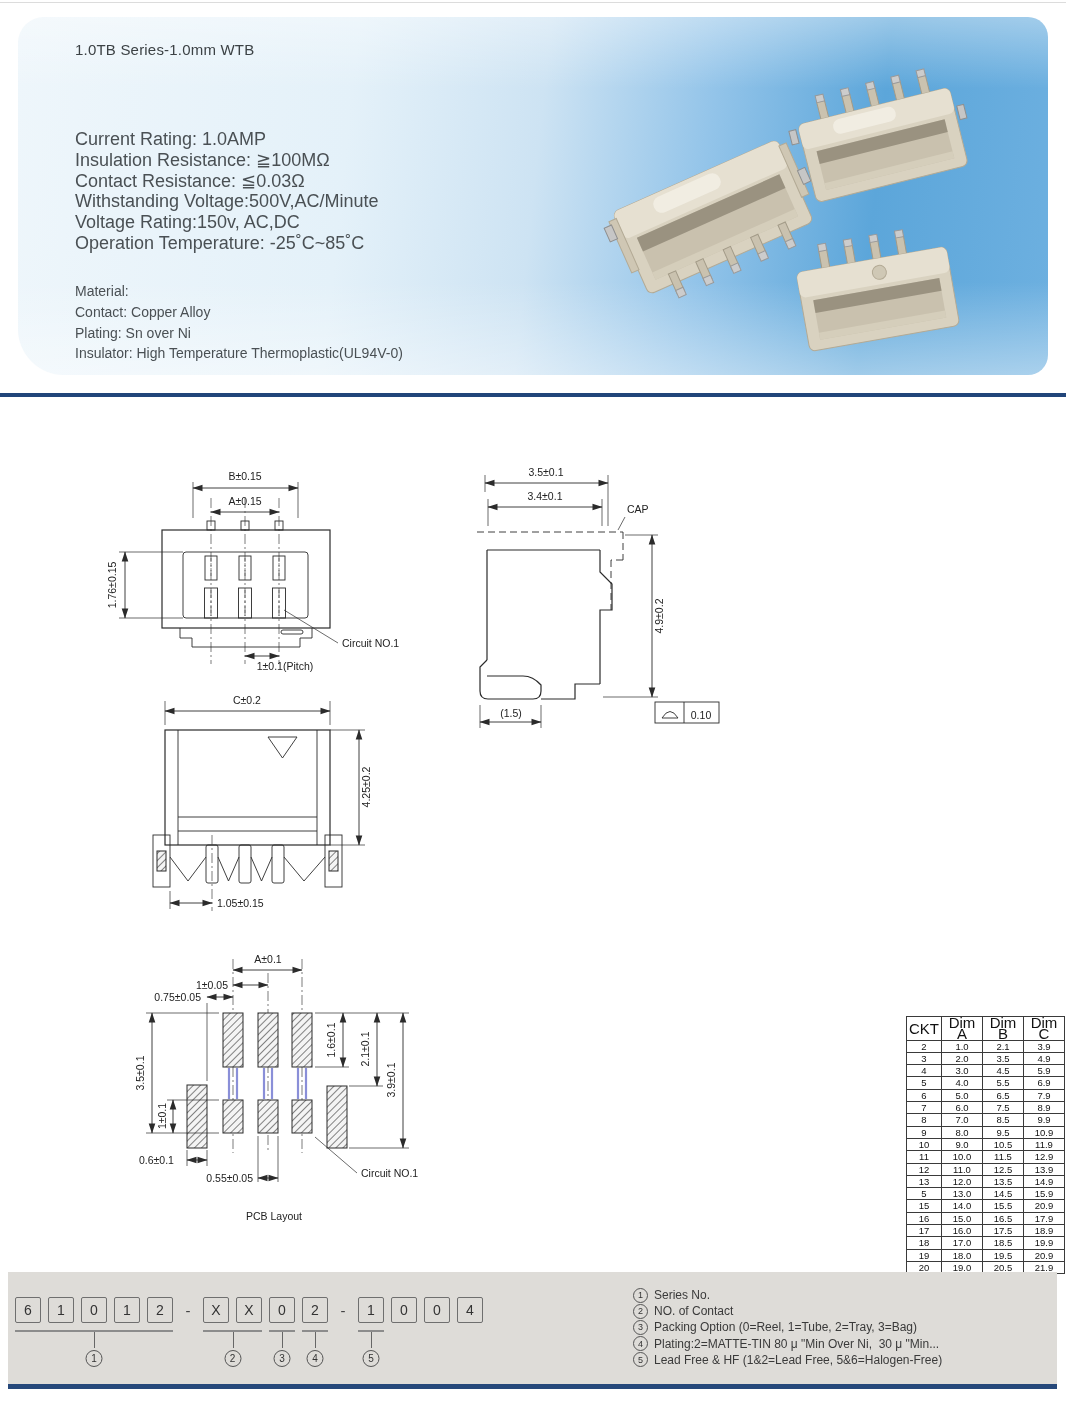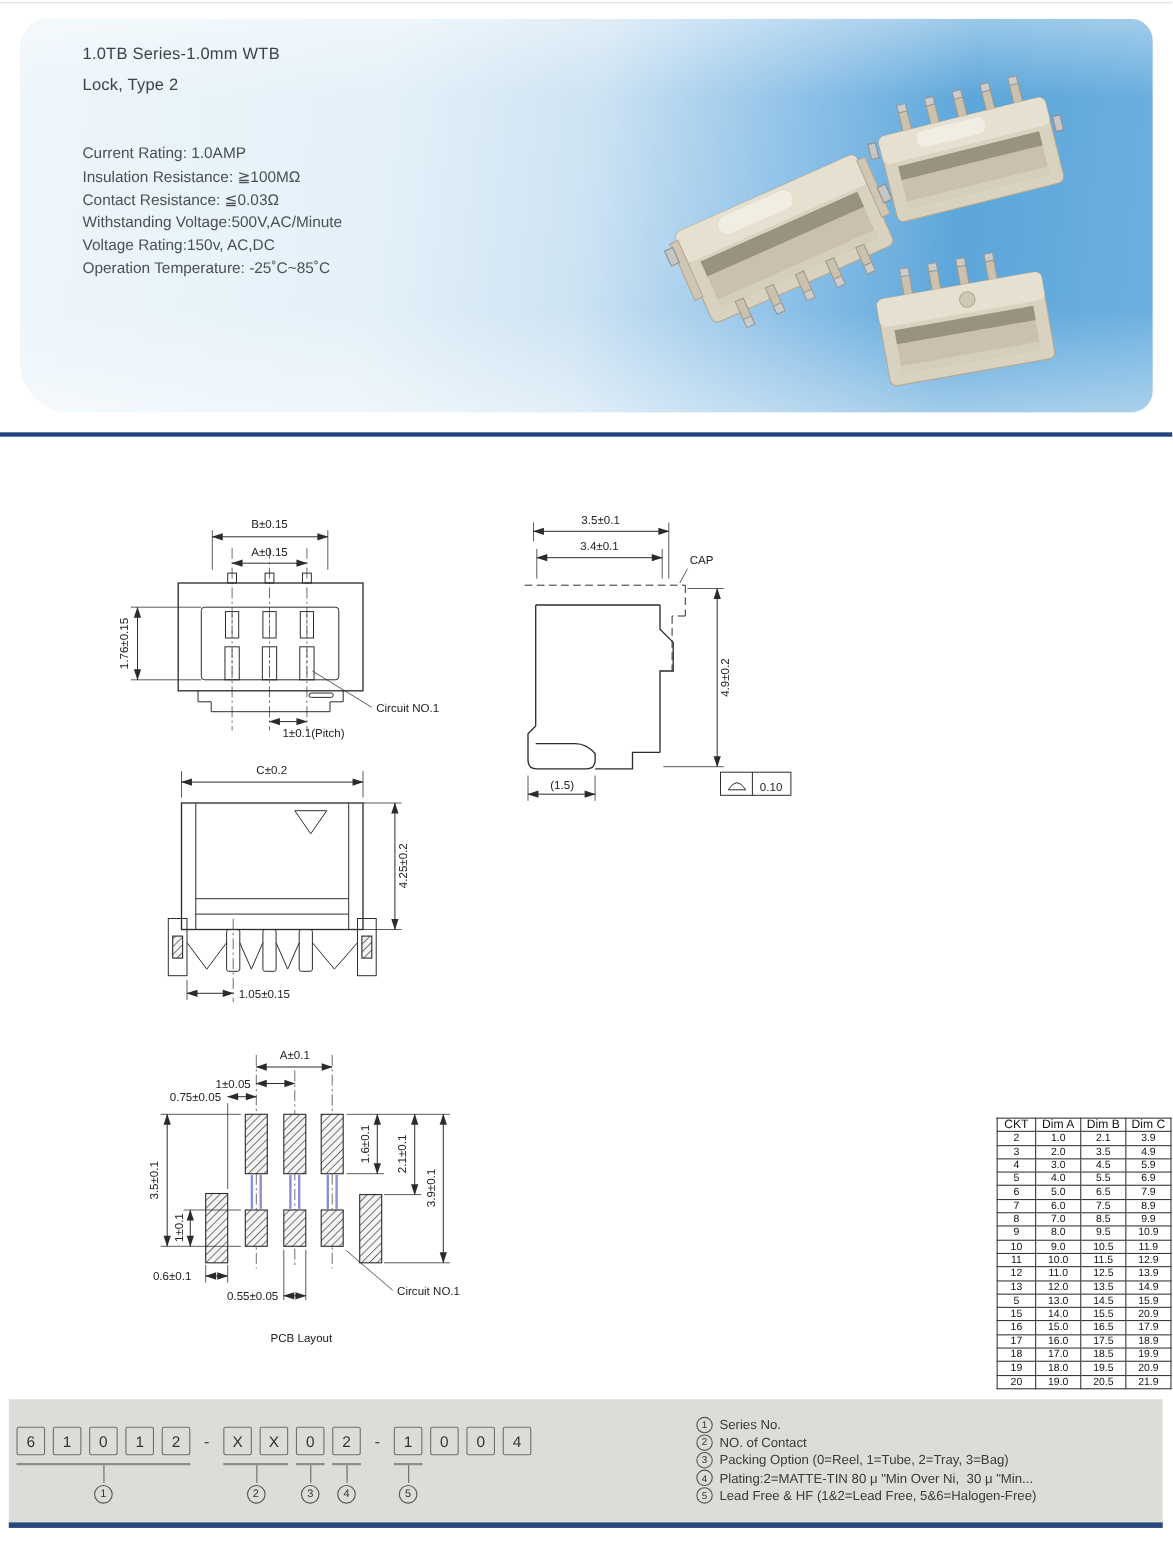--- a/index.html
+++ b/index.html
@@ -148,7 +148,6 @@
     </svg>
     <div class="hero-title" id="hero-title">
         <div class="title-line">1.0TB Series-1.0mm WTB</div>
-        <div class="title-line">Lock, Type 2</div>
       </div>
     <div class="hero-specs" id="hero-specs">
         <div class="spec-line">Current Rating: 1.0AMP</div>

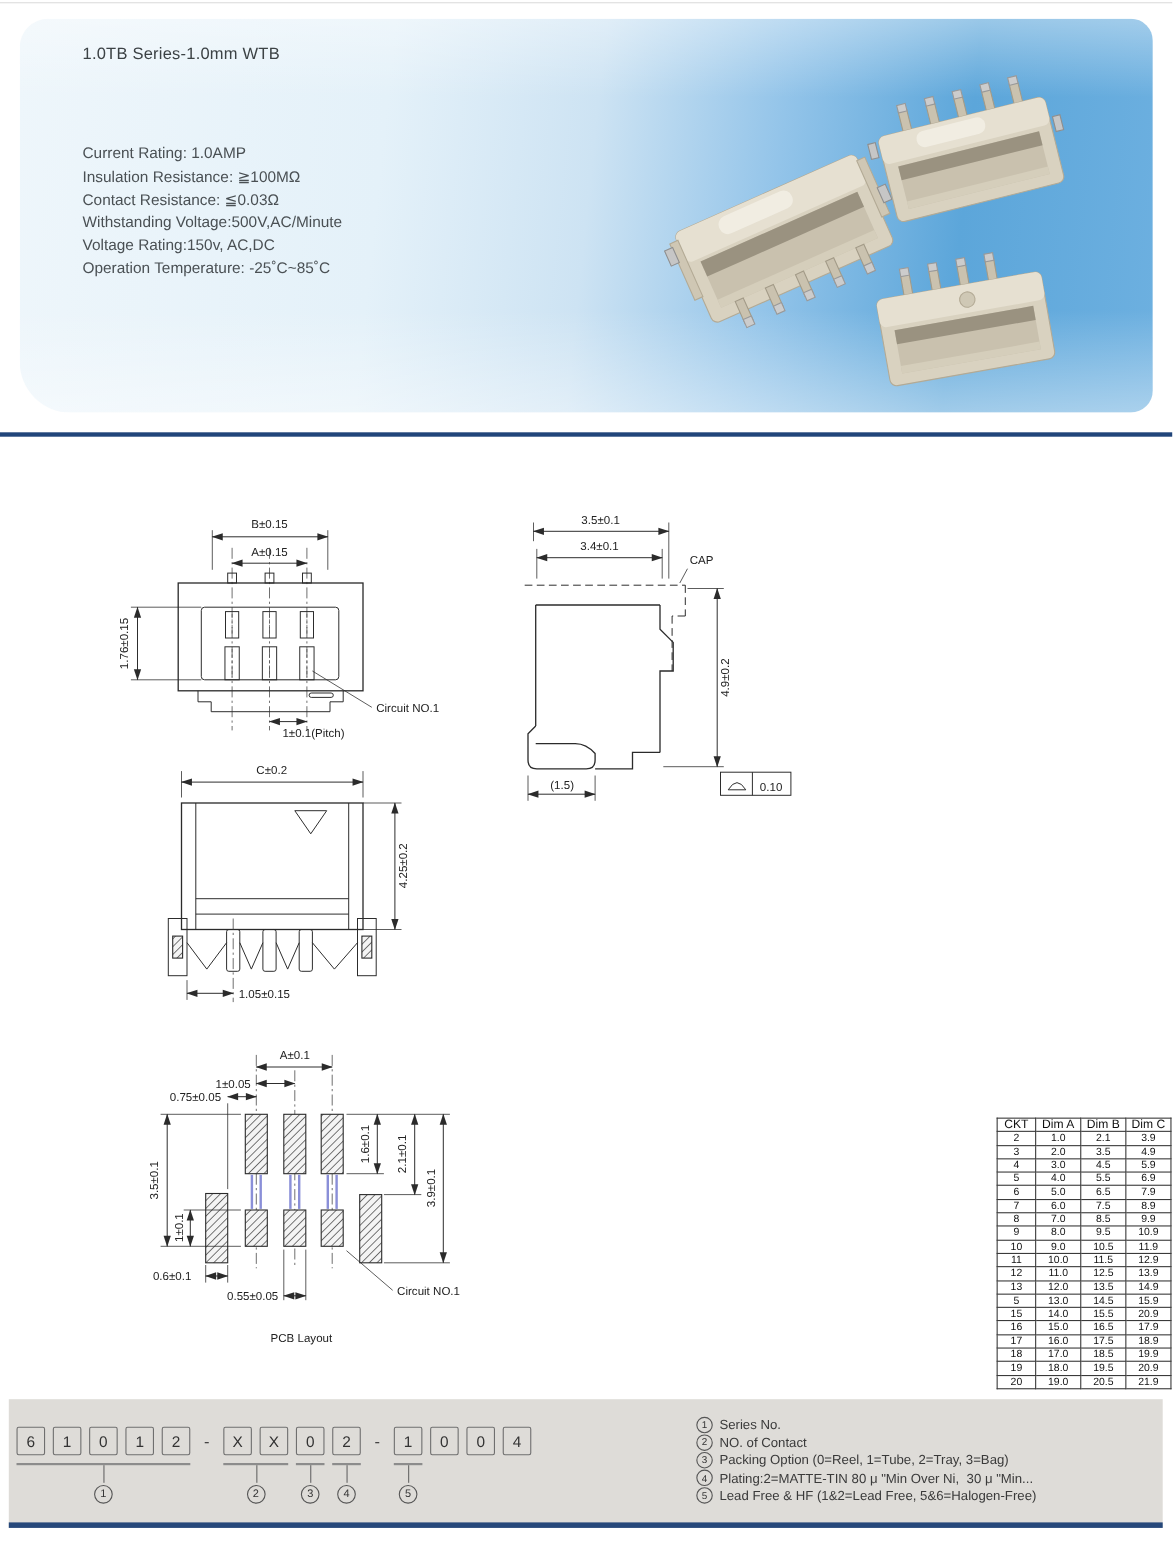--- a/index.html
+++ b/index.html
@@ -14,7 +14,7 @@
           linear-gradient(180deg, rgba(255,255,255,.38) 0%, rgba(255,255,255,0) 20%, rgba(255,255,255,0) 74%, rgba(255,255,255,.42) 100%),
           linear-gradient(96deg,#eef6fb 0%,#e4f1f9 32%,#cde3f3 50%,#93c4e9 66%,#5ca6da 82%,#6db0e0 100%);}
   .hero-title{position:absolute;left:57px;top:19px;font-size:15px;line-height:28px;color:#3c4245;letter-spacing:.2px;}
-  .hero-specs{position:absolute;left:57px;top:112px;font-size:14px;line-height:20.8px;color:#4a5054;}
+  .hero-specs{position:absolute;left:57px;top:112px;font-size:18px;line-height:20.8px;color:#4a5054;}
   .hero-material{position:absolute;left:57px;top:264px;font-size:14px;line-height:20.8px;color:#4a5054;}
   .photo-svg{position:absolute;right:0;top:0;}
 

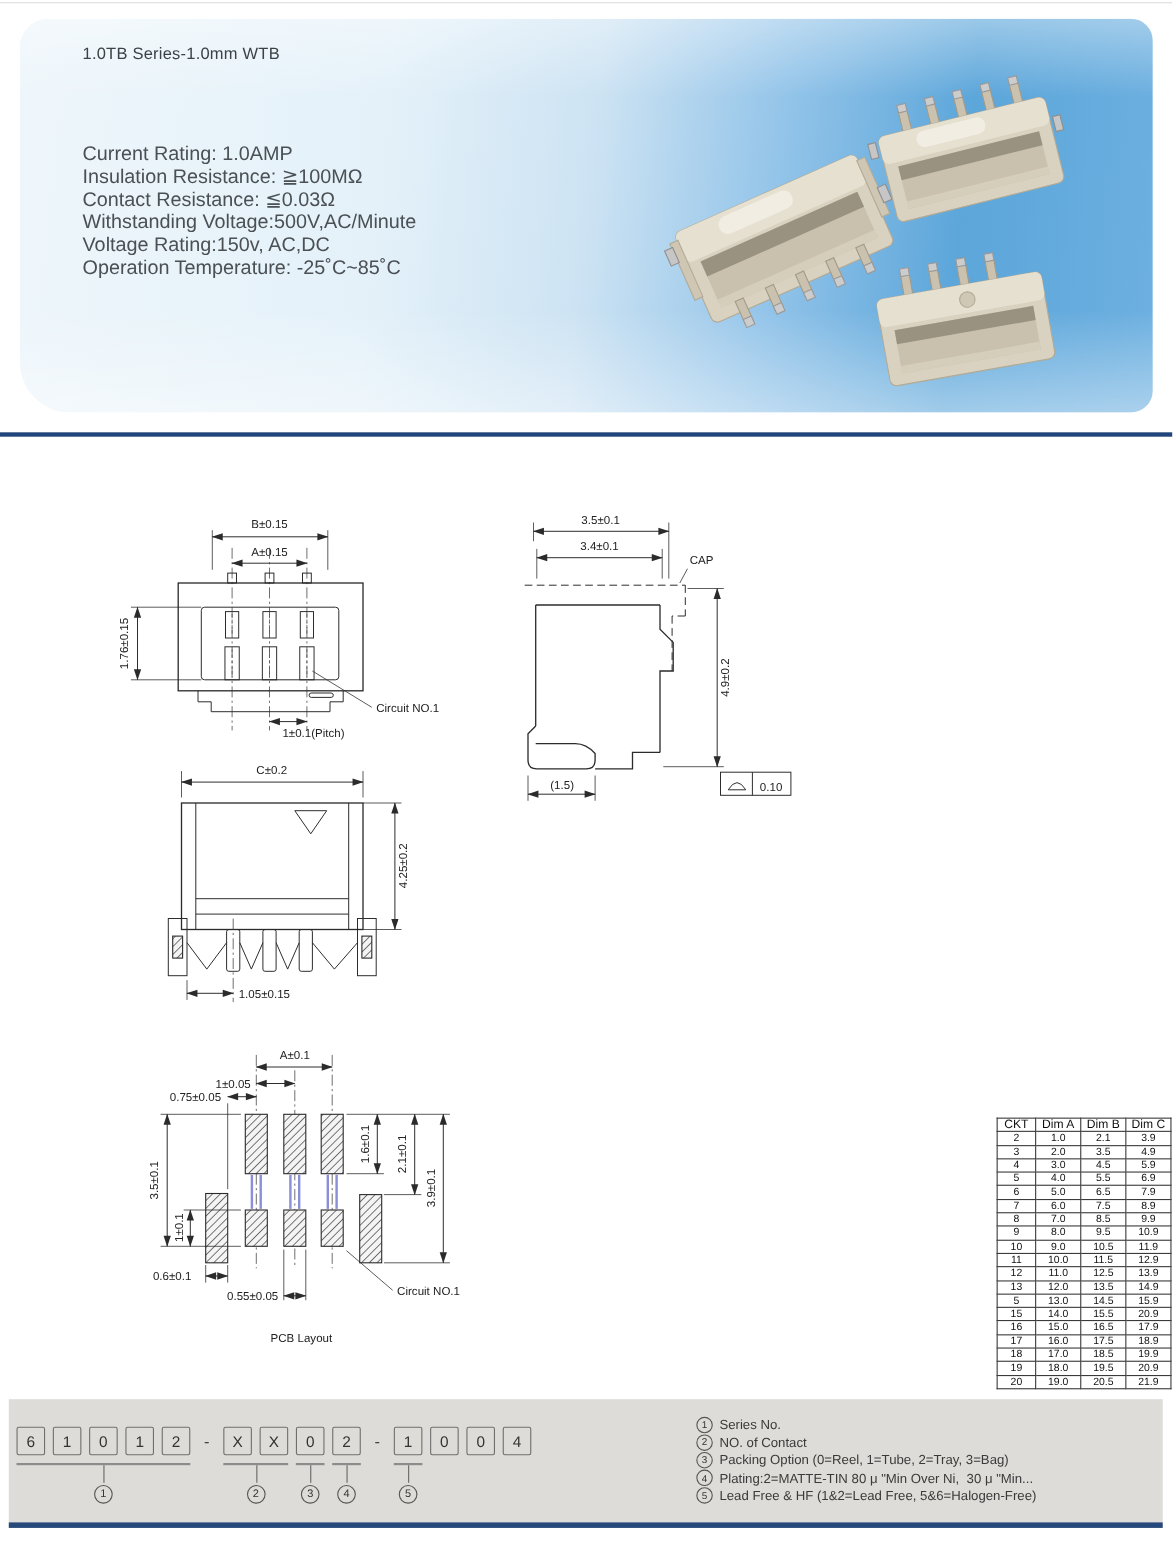--- a/index.html
+++ b/index.html
@@ -156,6 +156,12 @@
         <div class="spec-line">Withstanding Voltage:500V,AC/Minute</div>
         <div class="spec-line">Voltage Rating:150v, AC,DC</div>
         <div class="spec-line">Operation Temperature: -25˚C~85˚C</div>
+      </div>
+    <div class="hero-material" id="hero-material">
+        <div class="material-line">Material:</div>
+        <div class="material-line">Contact: Copper Alloy</div>
+        <div class="material-line">Plating: Sn over Ni</div>
+        <div class="material-line">Insulator: High Temperature Thermoplastic(UL94V-0)</div>
       </div>
   </div>
 

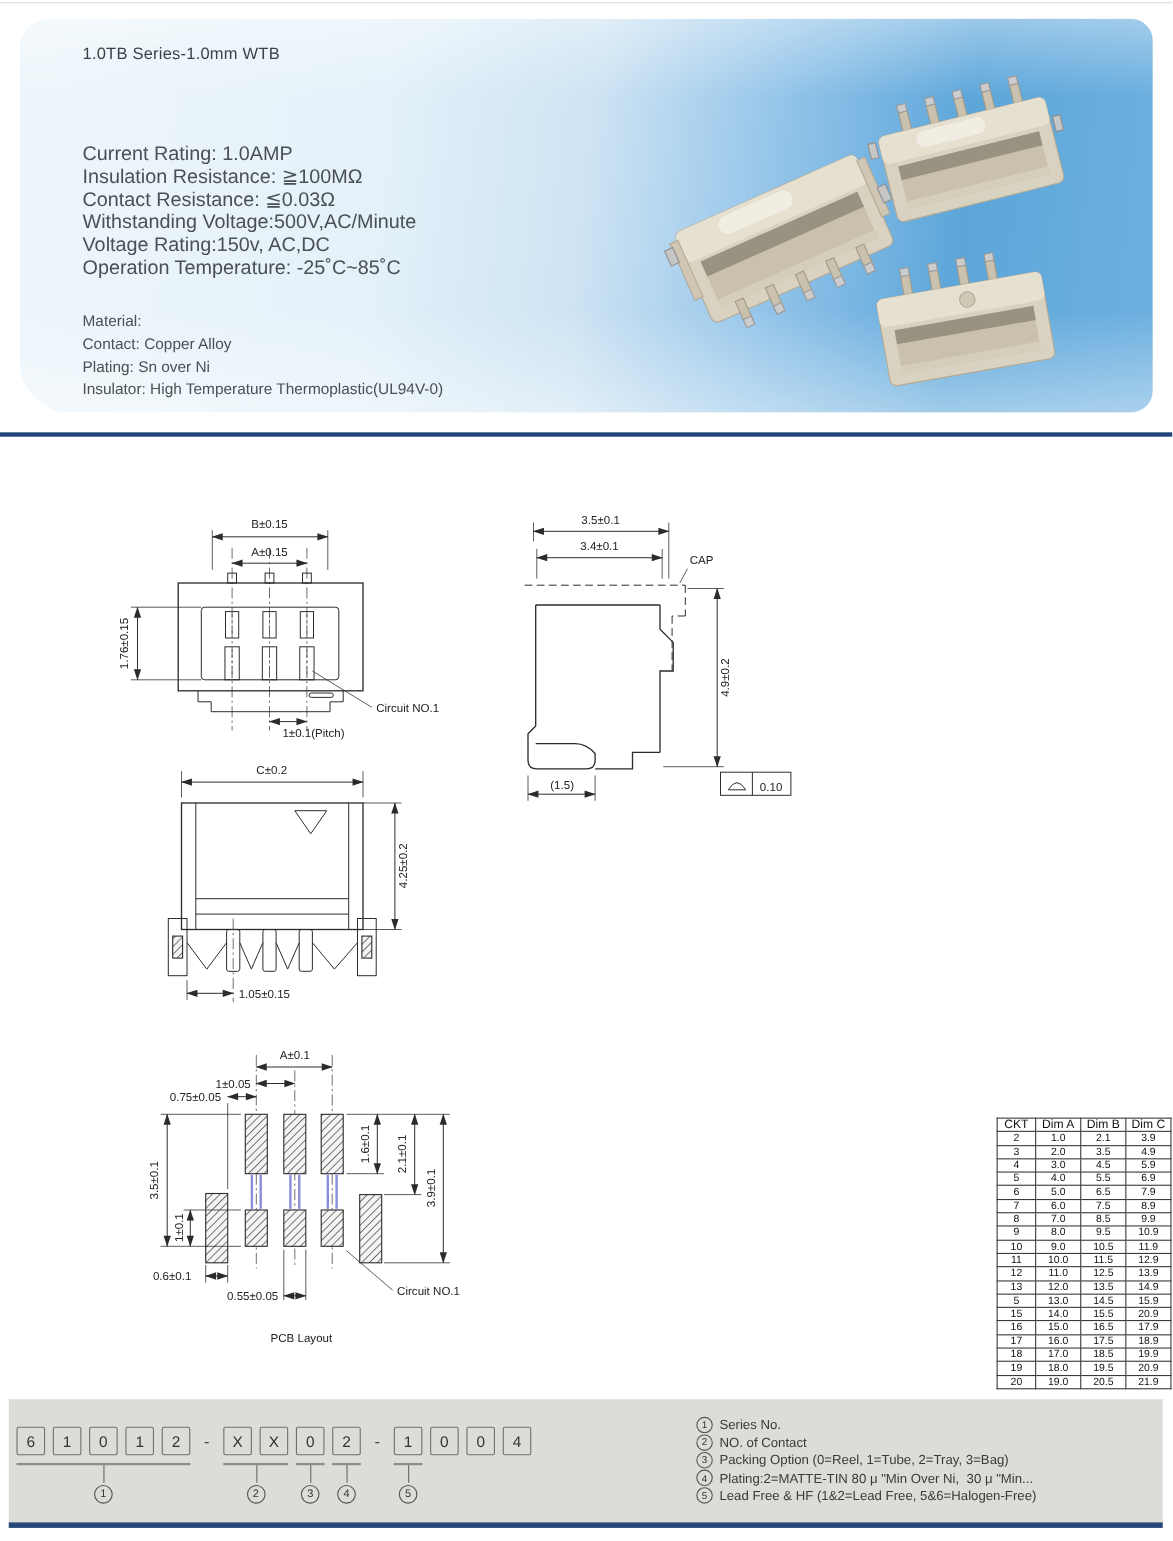--- a/index.html
+++ b/index.html
@@ -37,7 +37,7 @@
   table.dim-table{position:absolute;left:906px;top:1016px;border-collapse:collapse;background:#fff;}
   table.dim-table th,table.dim-table td{border:1px solid #3a3a3a;font-size:9.5px;font-weight:normal;
         color:#111;text-align:center;padding:0 2px;height:11.3px;line-height:11.3px;}
-  table.dim-table th{font-size:11px;}
+  table.dim-table th{font-size:15px;}
   .col-ckt{width:30px;} .col-d{width:36px;}
 
   

